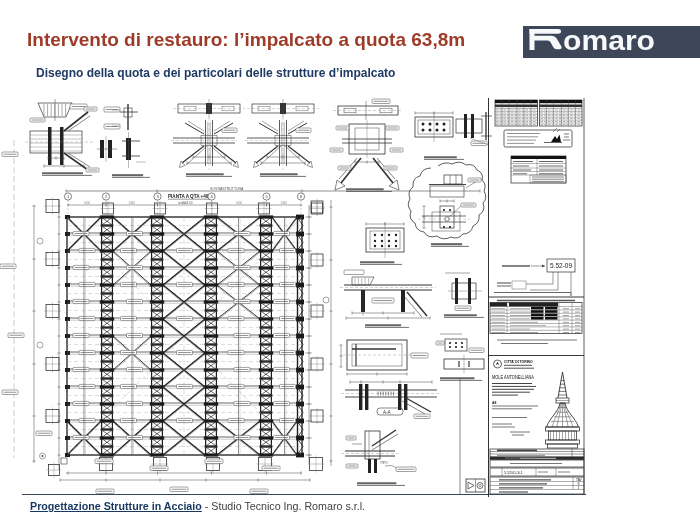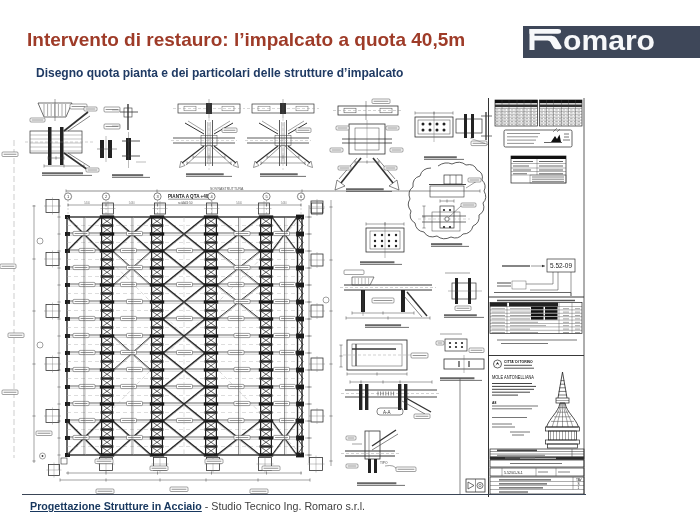--- a/index.html
+++ b/index.html
@@ -10,7 +10,7 @@
 <body>
 <div class="page">
 
-<div style="position:absolute;left:27px;top:29px;font-size:19px;font-weight:bold;color:#9e3b28;letter-spacing:0px;">Intervento di restauro: l’impalcato a quota 40,5m</div>
+<div style="position:absolute;left:27px;top:29px;font-size:19px;font-weight:bold;color:#9e3b28;letter-spacing:0px;">Intervento di restauro: l’impalcato a quota 63,8m</div>
 
 <div style="position:absolute;left:523px;top:26px;width:177px;height:32px;background:#3e4759;"></div>
 

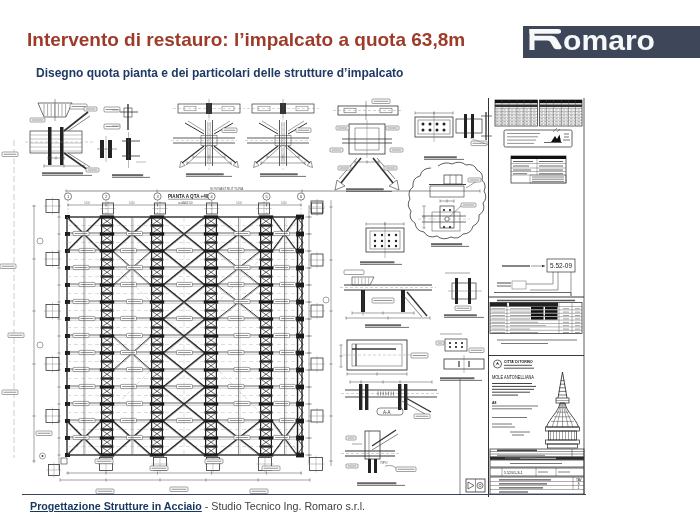--- a/index.html
+++ b/index.html
@@ -23,7 +23,7 @@
   <text x="40" y="24" font-family="Liberation Sans, sans-serif" font-size="28" font-weight="bold" fill="#f7f8fa" letter-spacing="0" textLength="92" lengthAdjust="spacingAndGlyphs">omaro</text>
 </svg>
 
-<div style="position:absolute;left:36px;top:66px;font-size:12px;font-weight:bold;color:#1f3a63;">Disegno quota pianta e dei particolari delle strutture d’impalcato</div>
+<div style="position:absolute;left:36px;top:66px;font-size:12px;font-weight:bold;color:#1f3a63;">Disegno della quota e dei particolari delle strutture d’impalcato</div>
 
 <svg style="position:absolute;left:0px;top:0px;" width="700" height="524" viewBox="0 0 700 524">
 

